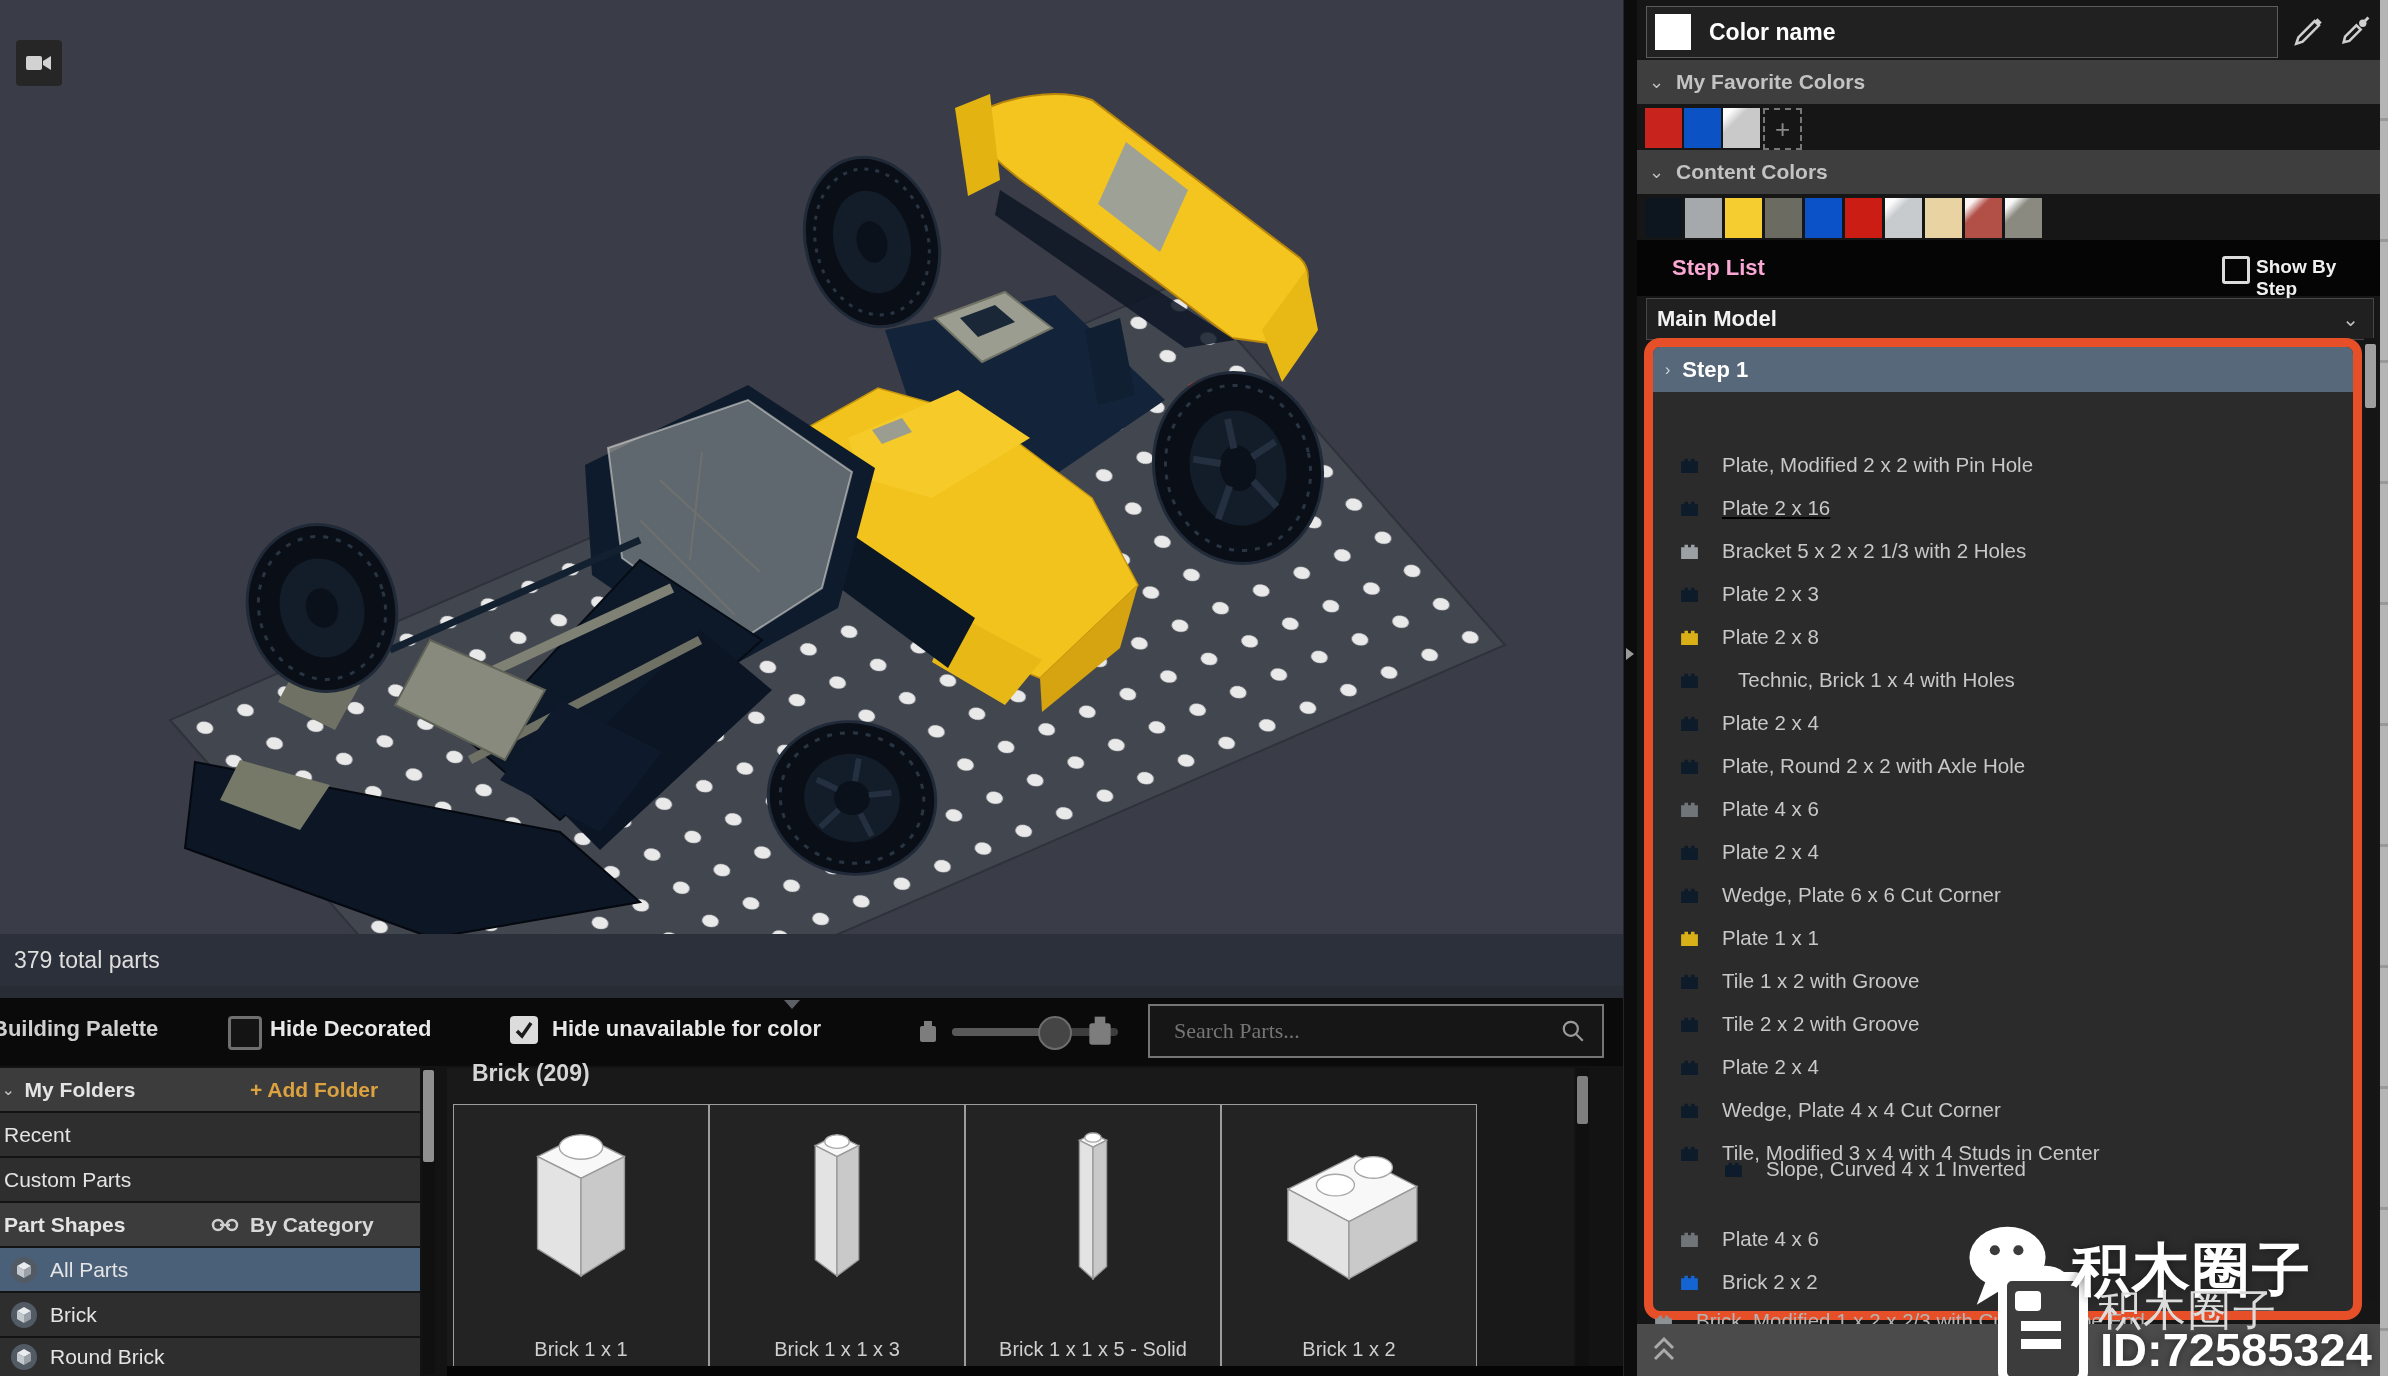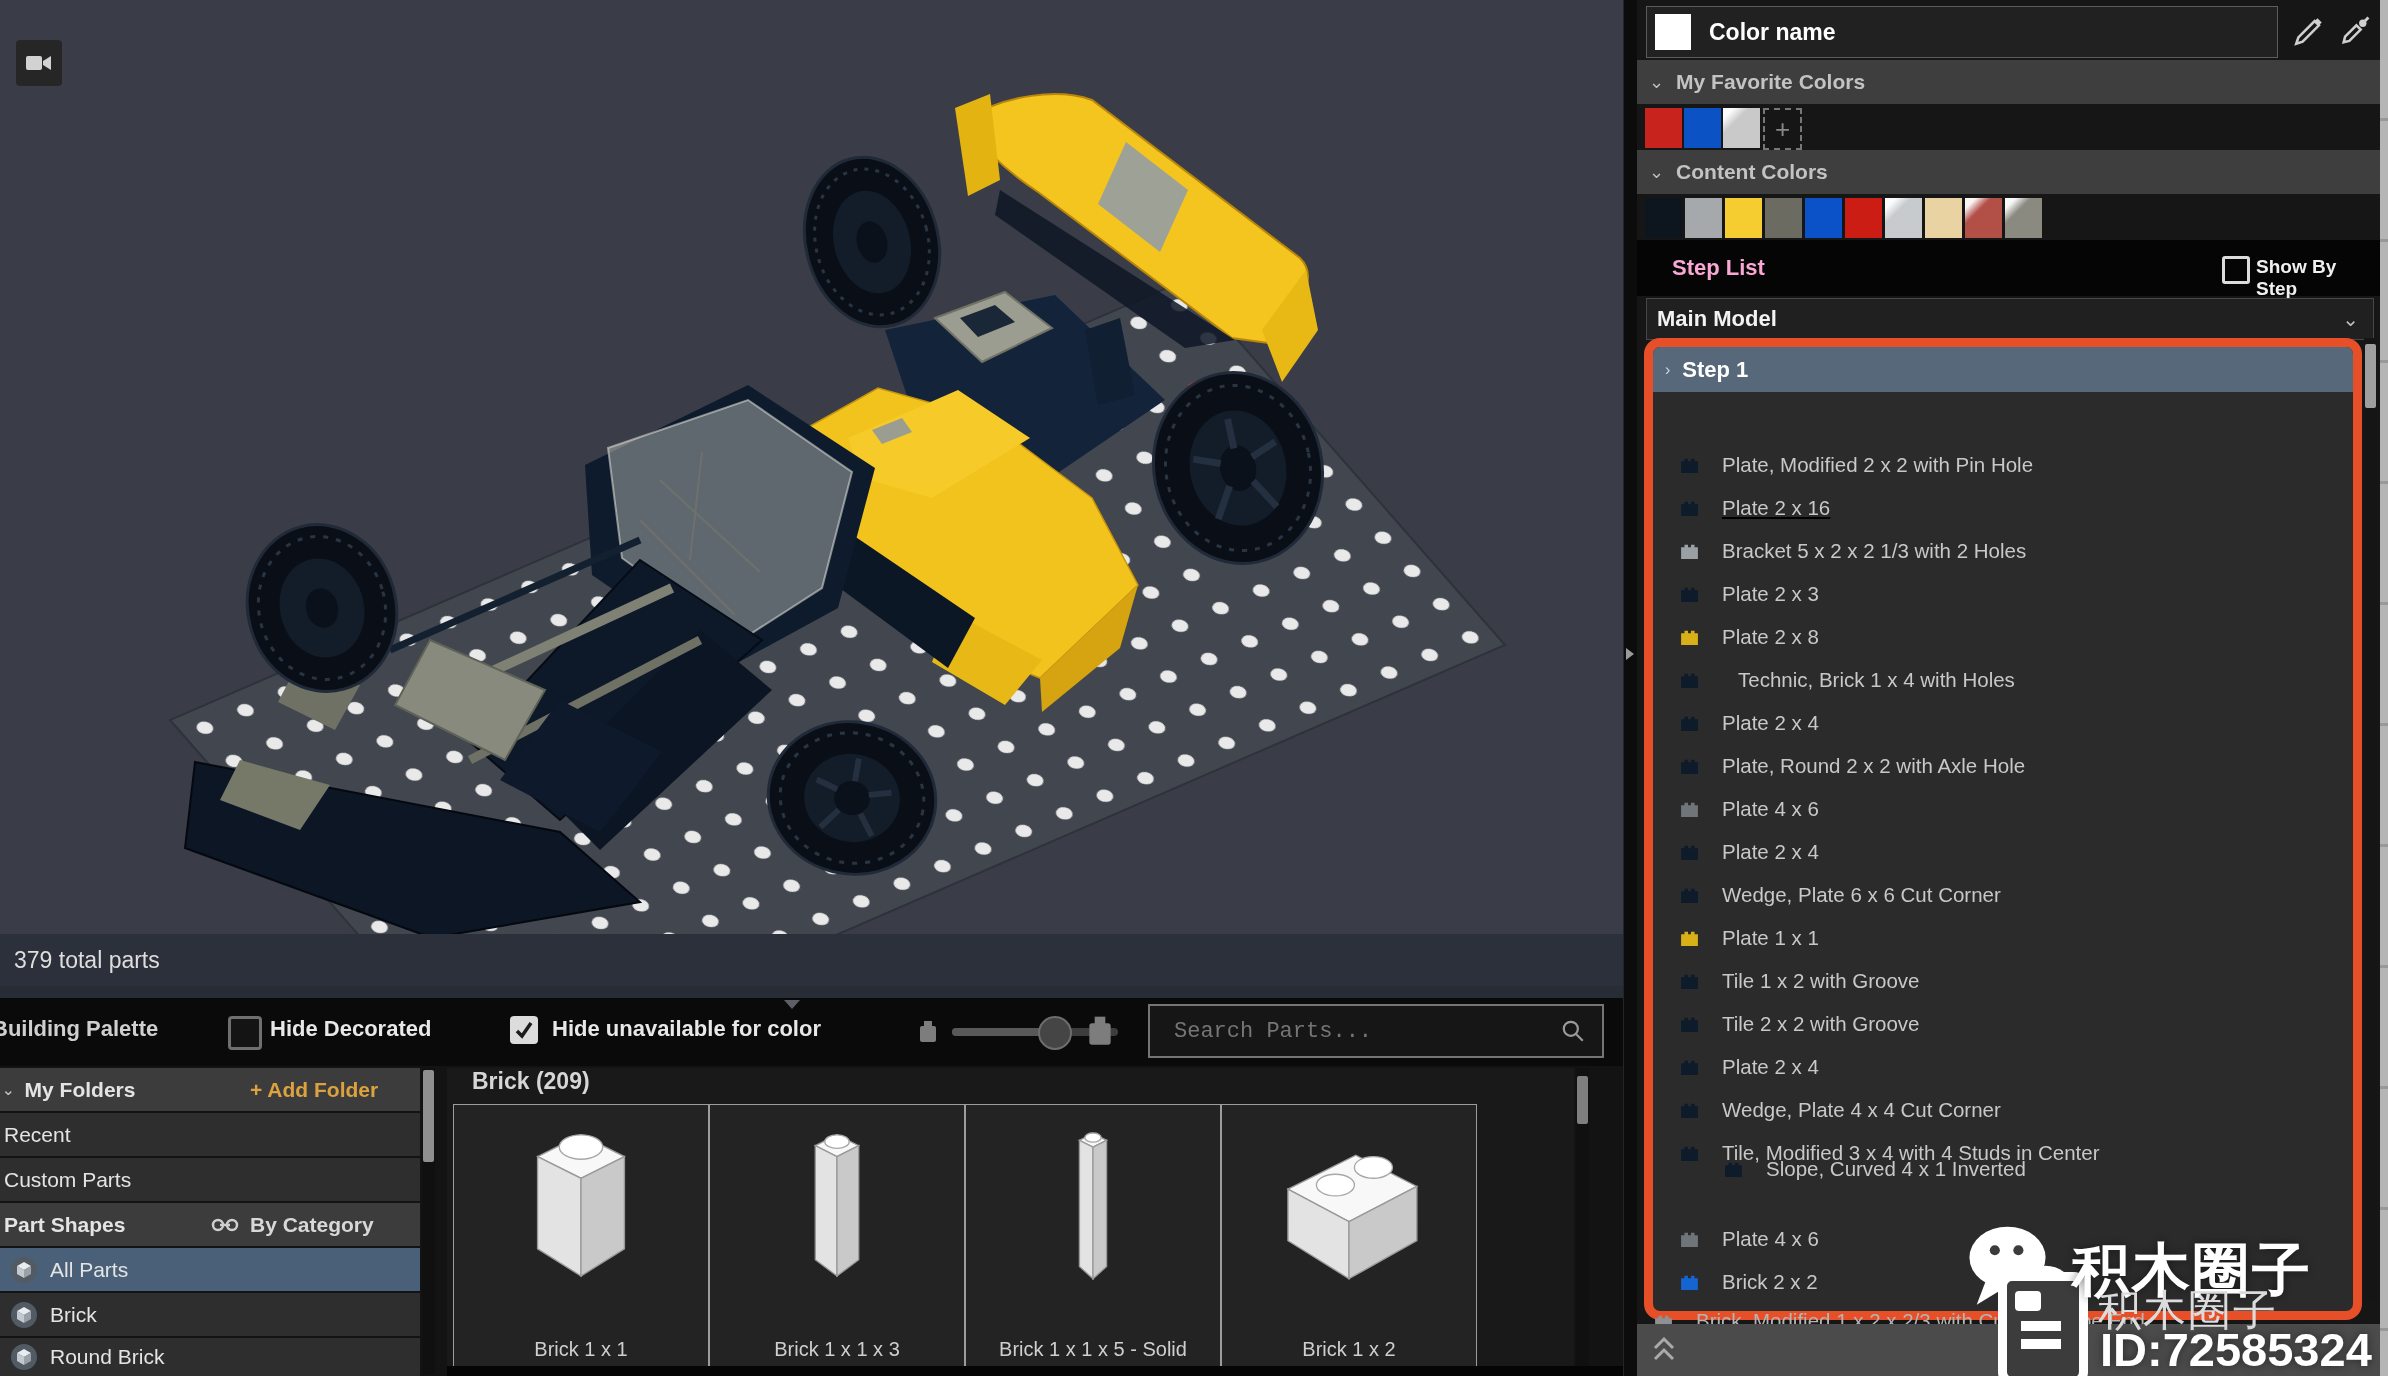--- a/index.html
+++ b/index.html
@@ -25,7 +25,7 @@
   .cb.unchecked{background:#141414;border:3px solid #6f6f6f;}
   .cb.checked{background:#dcdcdc;display:flex;align-items:center;justify-content:center;}
   #search-box{left:1148px;top:6px;width:452px;height:50px;background:#161616;border:2px solid #757575;display:flex;align-items:center;}
-  #search-box input{flex:1;background:transparent;border:none;outline:none;color:#fef9c3;font-size:22px;margin-left:22px;font-family:Liberation Mono, monospace;}
+  #search-box input{flex:1;background:transparent;border:none;outline:none;color:#fef9c3;font-size:22px;margin-left:22px;font-family:Liberation Serif, serif;}
   #slider-track{left:952px;top:30px;width:166px;height:8px;background:#3d3d3d;border-radius:4px;}
   #slider-fill{left:952px;top:30px;width:100px;height:8px;background:#585858;border-radius:4px;}
   #slider-thumb{left:1038px;top:18px;width:30px;height:30px;border-radius:50%;background:#454545;border:2px solid #6d6d6d;cursor:pointer;}

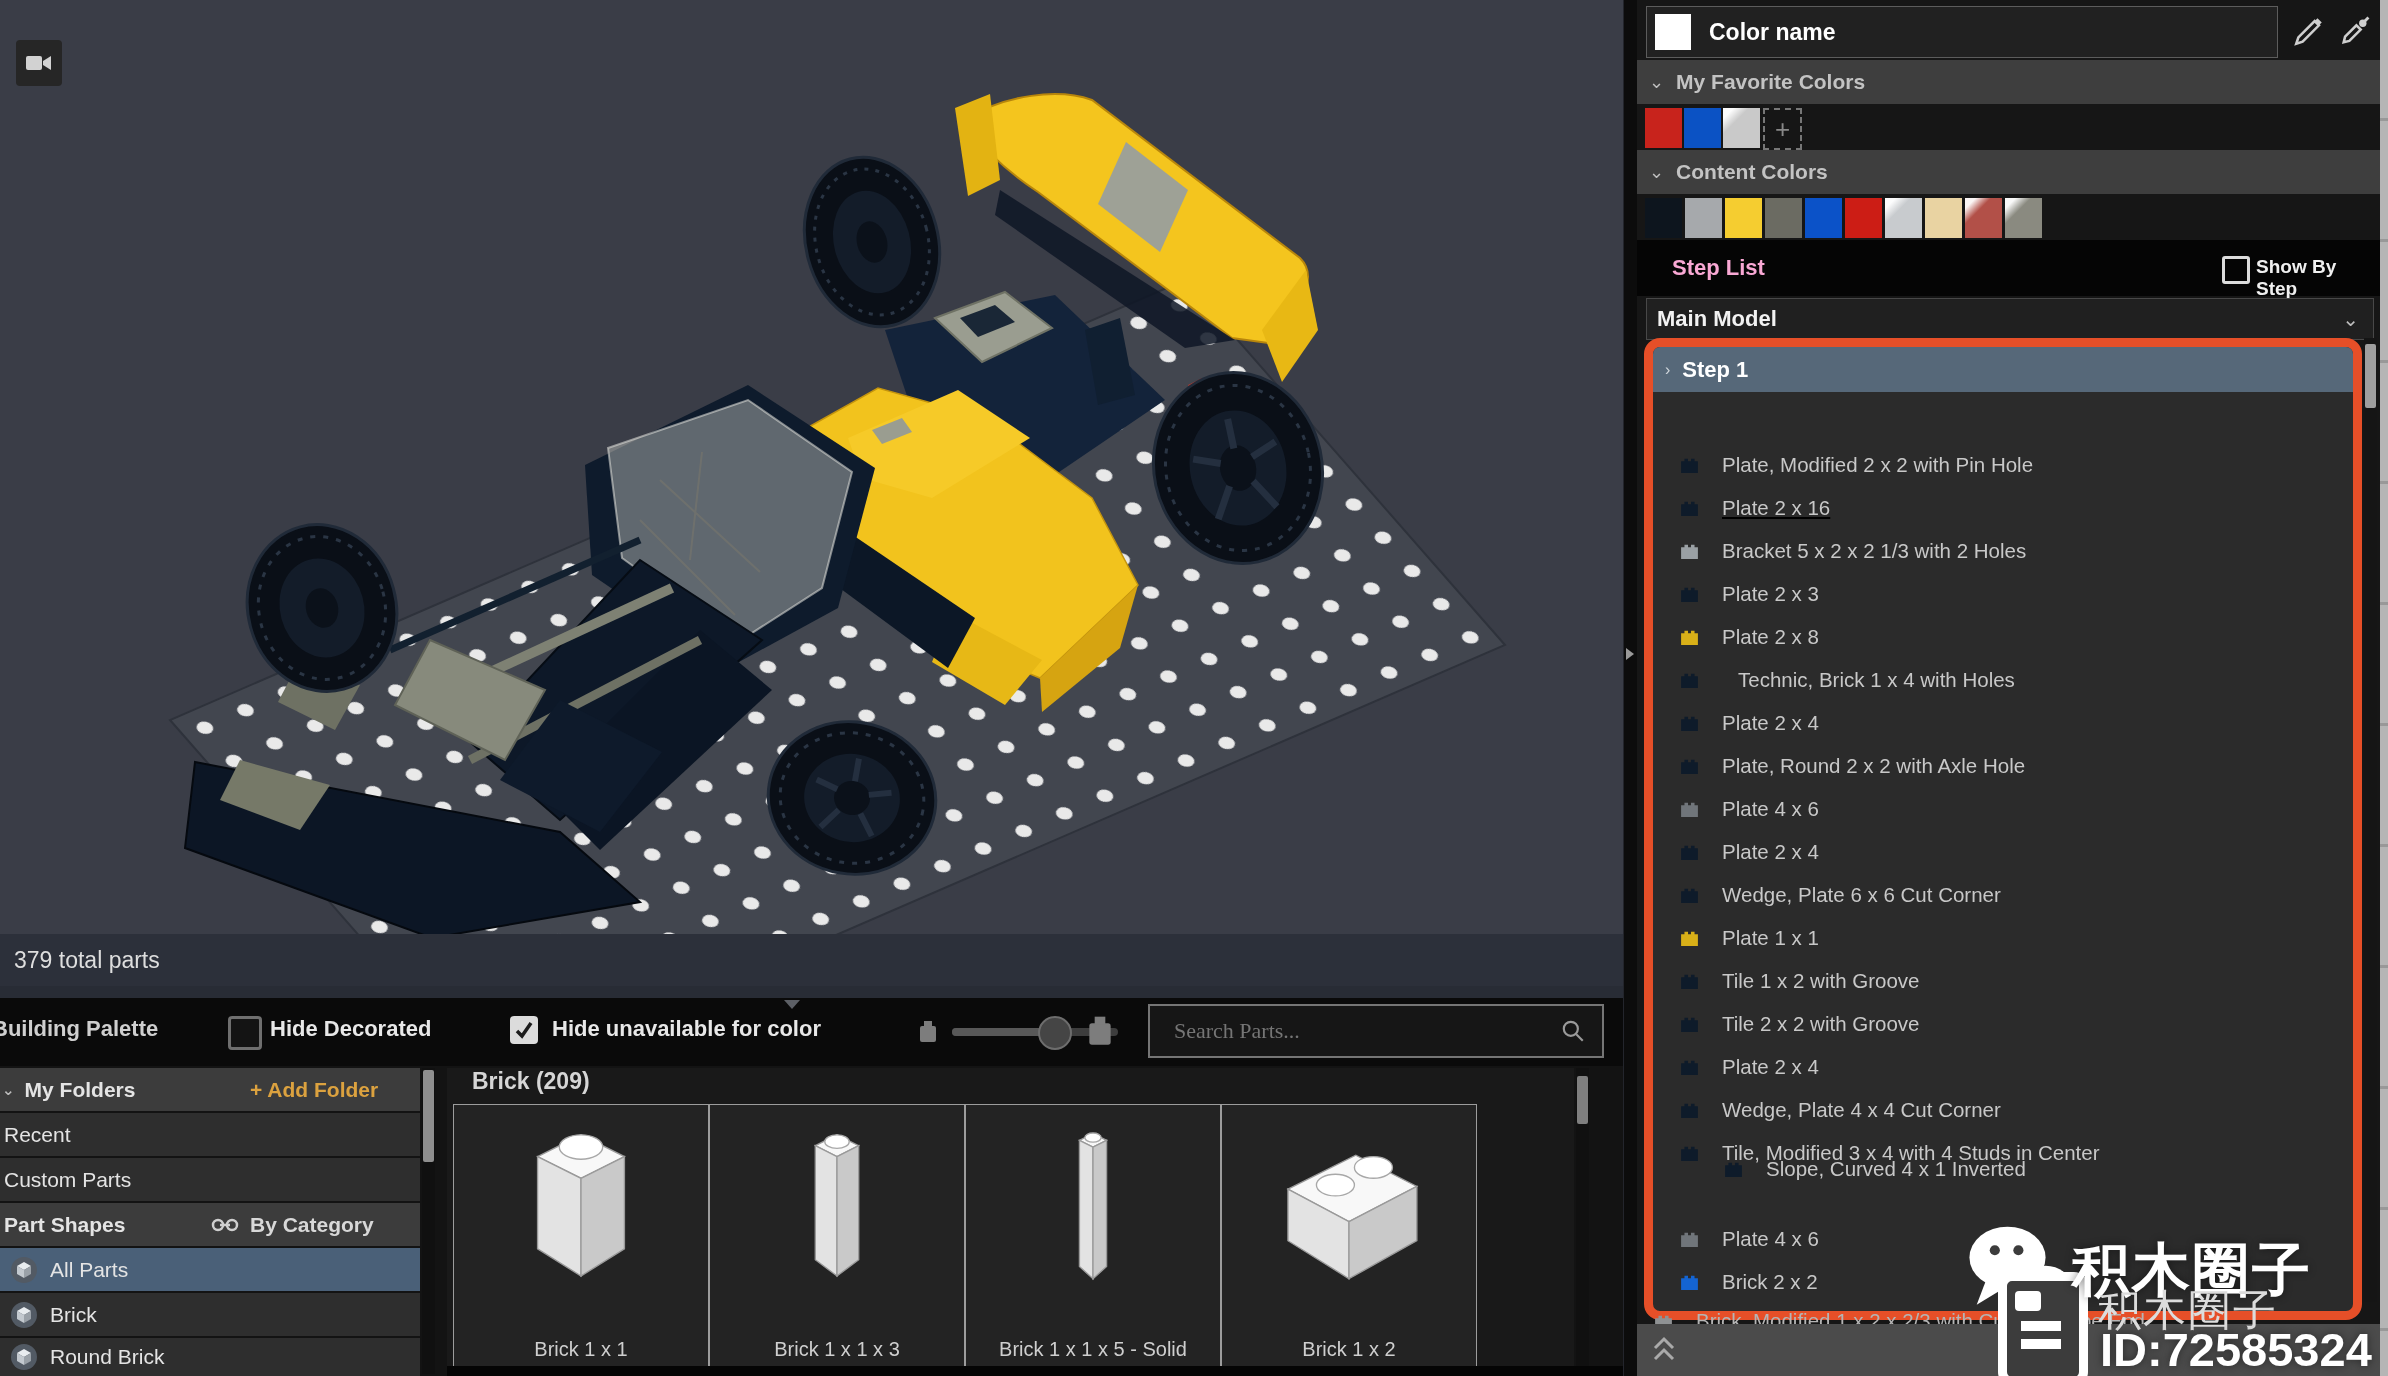--- a/index.html
+++ b/index.html
@@ -39,7 +39,7 @@
   #sidebar-thumb{left:423px;top:72px;width:11px;height:92px;background:#8f8f8f;border-radius:2px;}
   
   #parts-area{left:447px;top:70px;width:1127px;height:308px;background:#191919;}
-  #parts-title{left:472px;top:70px;color:#d6d6d6;font-size:23px;font-weight:bold;}
+  #parts-title{left:472px;top:62px;color:#d6d6d6;font-size:23px;font-weight:bold;}
   .tile{top:106px;width:254px;height:264px;background:#232323;border:1px solid #9c9c9c;cursor:pointer;}
   .tile-label{position:absolute;bottom:8px;width:100%;text-align:center;color:#cfcfcf;font-size:20px;}
   #parts-scroll{left:1576px;top:70px;width:13px;height:308px;background:#101010;}

